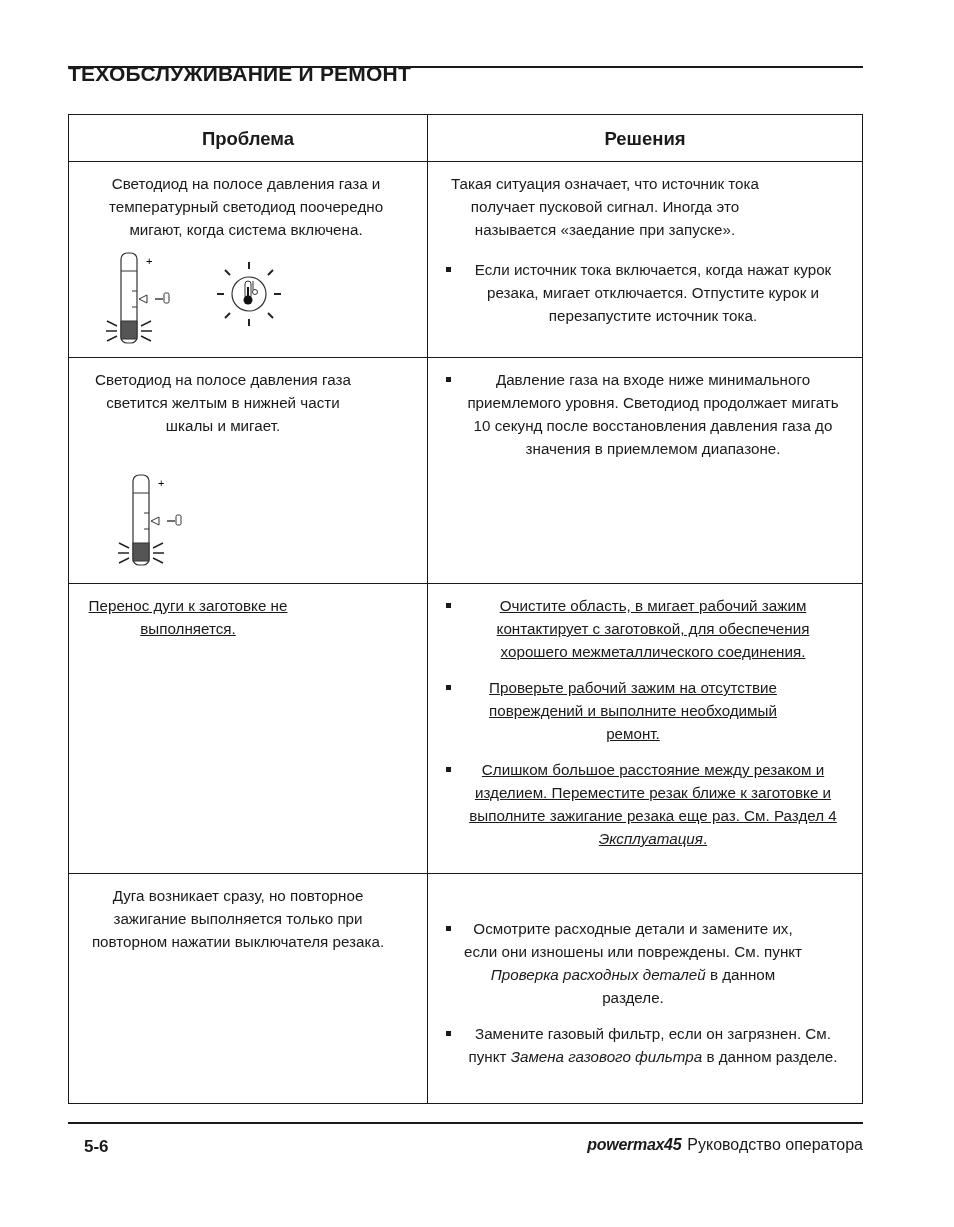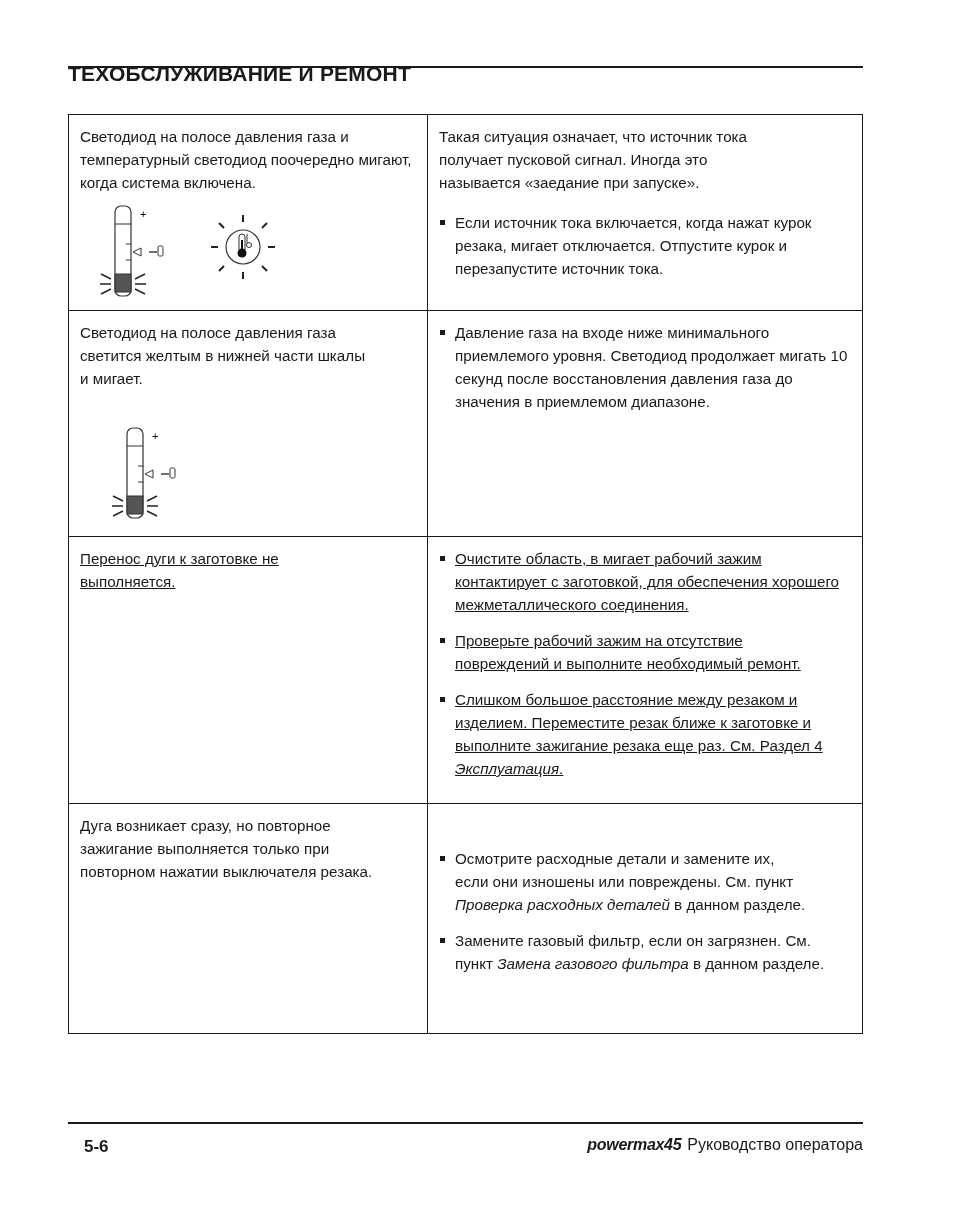--- a/index.html
+++ b/index.html
@@ -32,6 +32,10 @@
       <col>
     </colgroup>
   <tbody>
+      <tr>
+    <th>Проблема</th>
+    <th>Решения</th>
+  </tr>
 
   <tr style="height:196px;">
     <td>

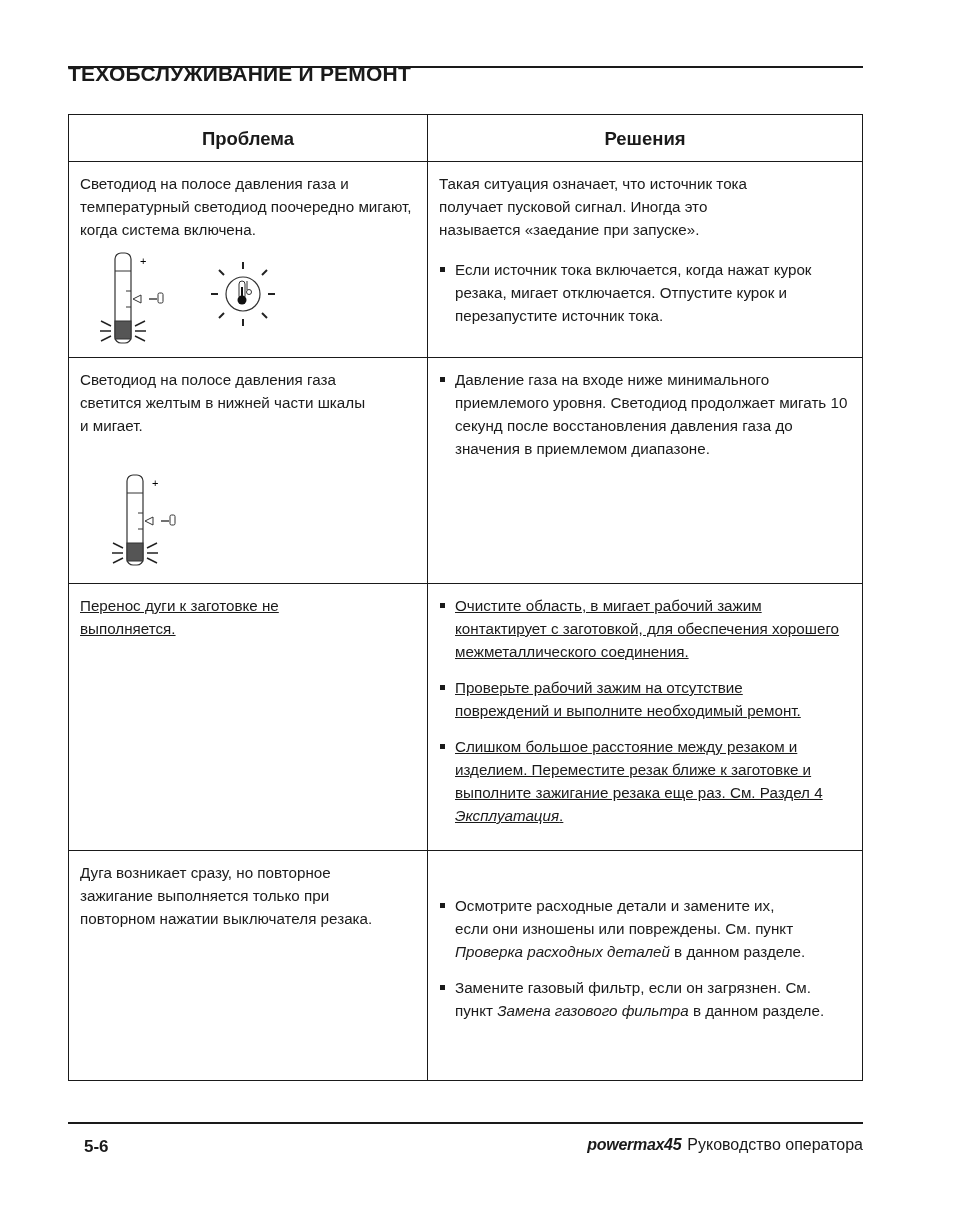--- a/index.html
+++ b/index.html
@@ -7,7 +7,7 @@
   .page-title { position:absolute; left:68px; top:40px; font-size:21px; font-weight:bold; letter-spacing:0.2px;margin-top:22px; }
   .title-rule { position:absolute; left:68px; top:66px; width:795px; height:2px; background:#1a1a1a; }
   table.trouble { position:absolute; left:68px; top:114px; width:795px; border-collapse:collapse; table-layout:fixed; }
-  table.trouble td, table.trouble th { border:1.5px solid #1a1a1a; vertical-align:top; padding:10px 11px; font-size:15.2px; line-height:23px; }
+  table.trouble td, table.trouble th { border:1.5px solid #1a1a1a; vertical-align:top; padding:10px 17px; font-size:15.2px; line-height:23px;text-align:center; }
   table.trouble th { height:26px; font-size:18.5px; font-weight:bold; text-align:center; vertical-align:middle; padding:10px; }
   col.c1 { width:359px; }
   .intro { margin:0 0 17px 0; }

